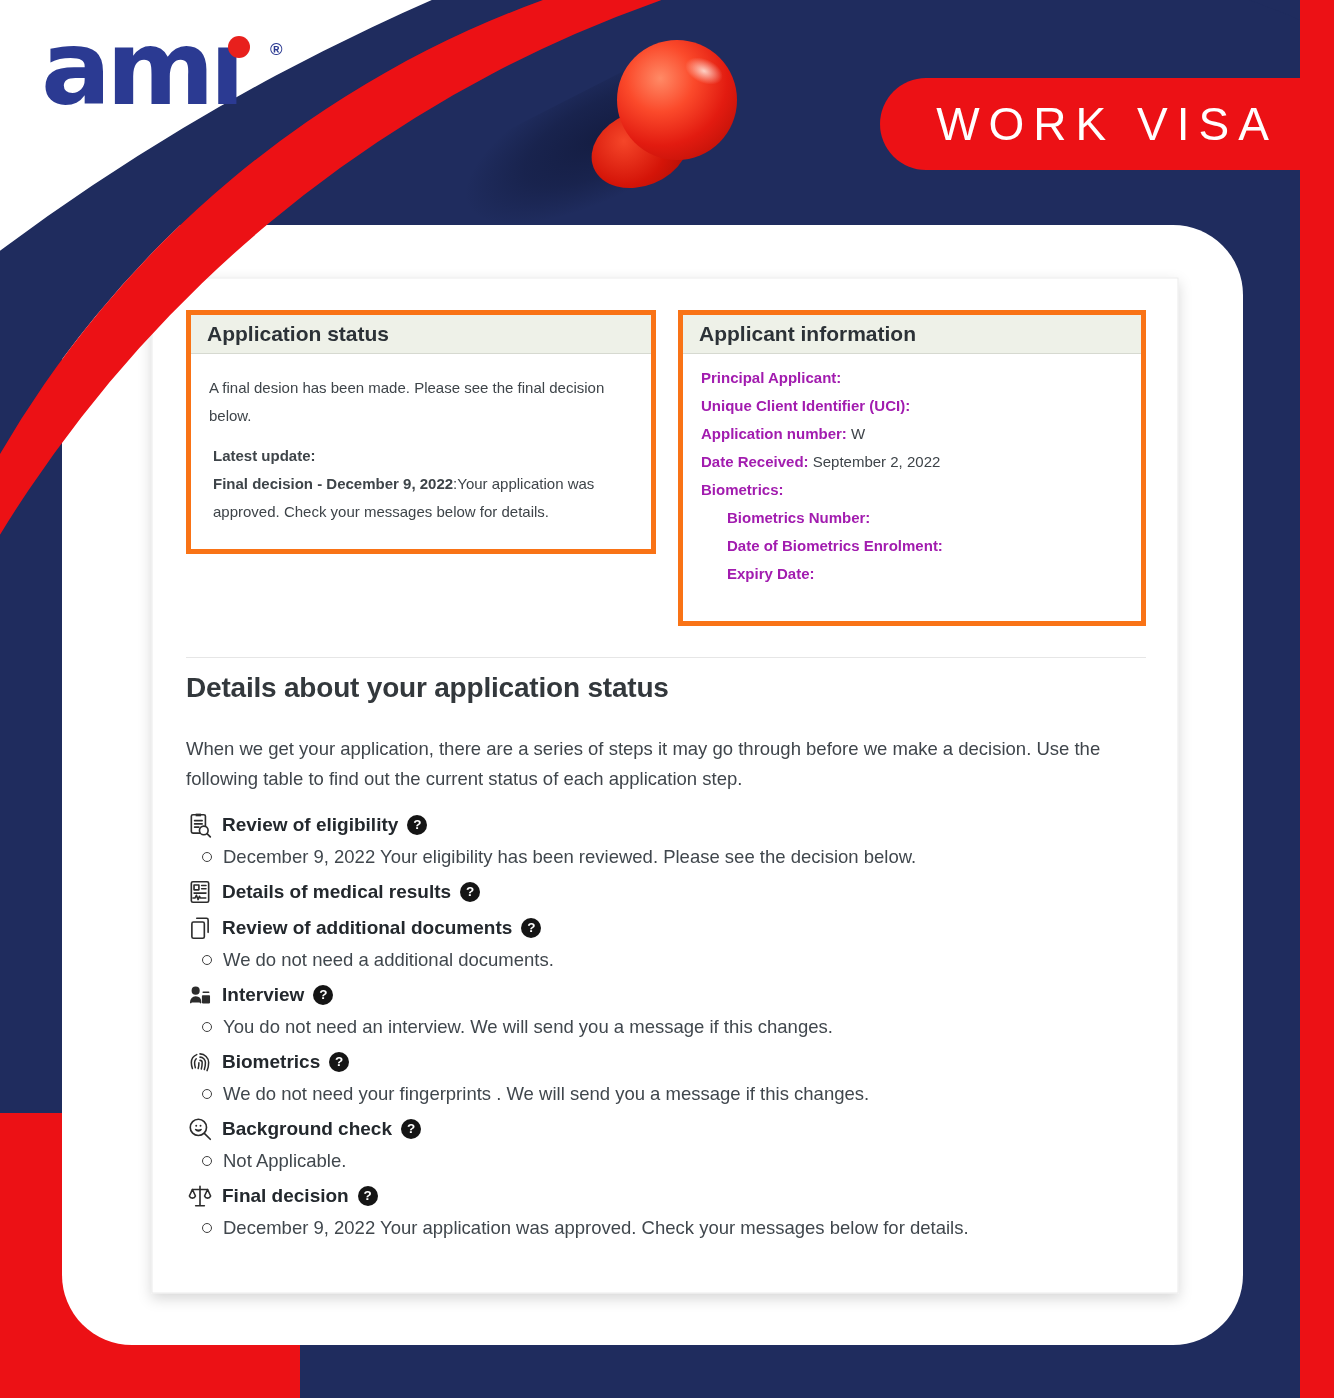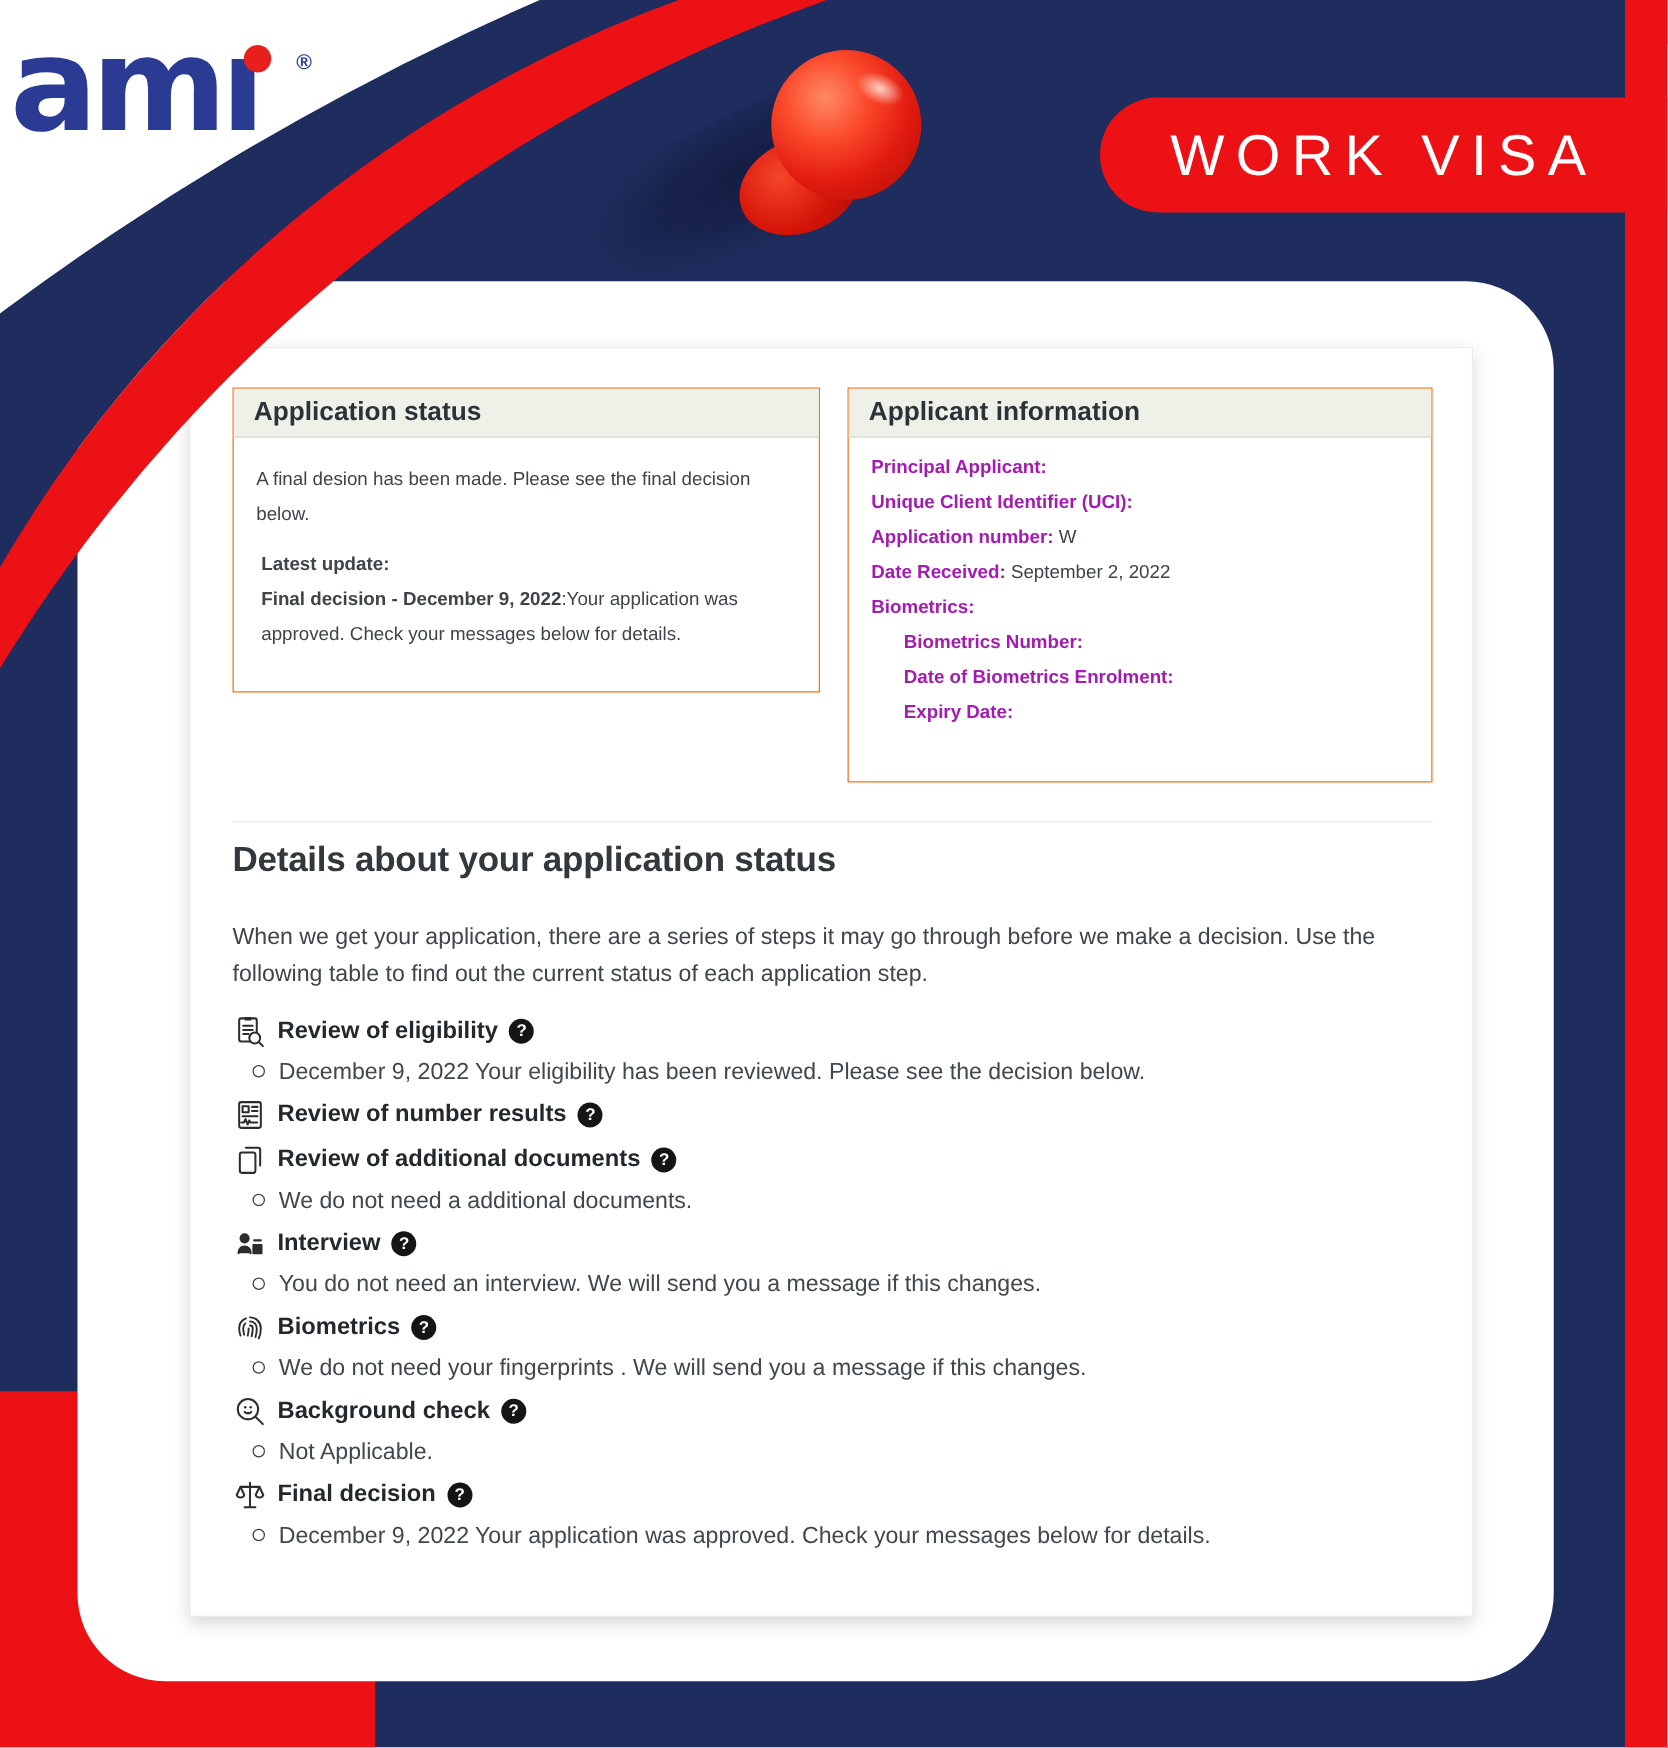--- a/index.html
+++ b/index.html
@@ -8,7 +8,7 @@
   .bg-svg{position:absolute;left:0;top:0;z-index:0;}
 
   
-  .logo{position:absolute;left:8px;top:14px;width:260px;height:130px;z-index:6;}
+  .logo{position:absolute;left:41px;top:14px;width:260px;height:130px;z-index:6;}
   .logo-text{position:absolute;left:0;top:0;font-family:"DejaVu Sans",sans-serif;
              font-weight:bold;font-size:104px;line-height:1.05;color:#2b3a92;letter-spacing:-5px;}
   .logo-dot{position:absolute;left:187px;top:22px;width:22px;height:22px;border-radius:50%;background:#e8201d;}

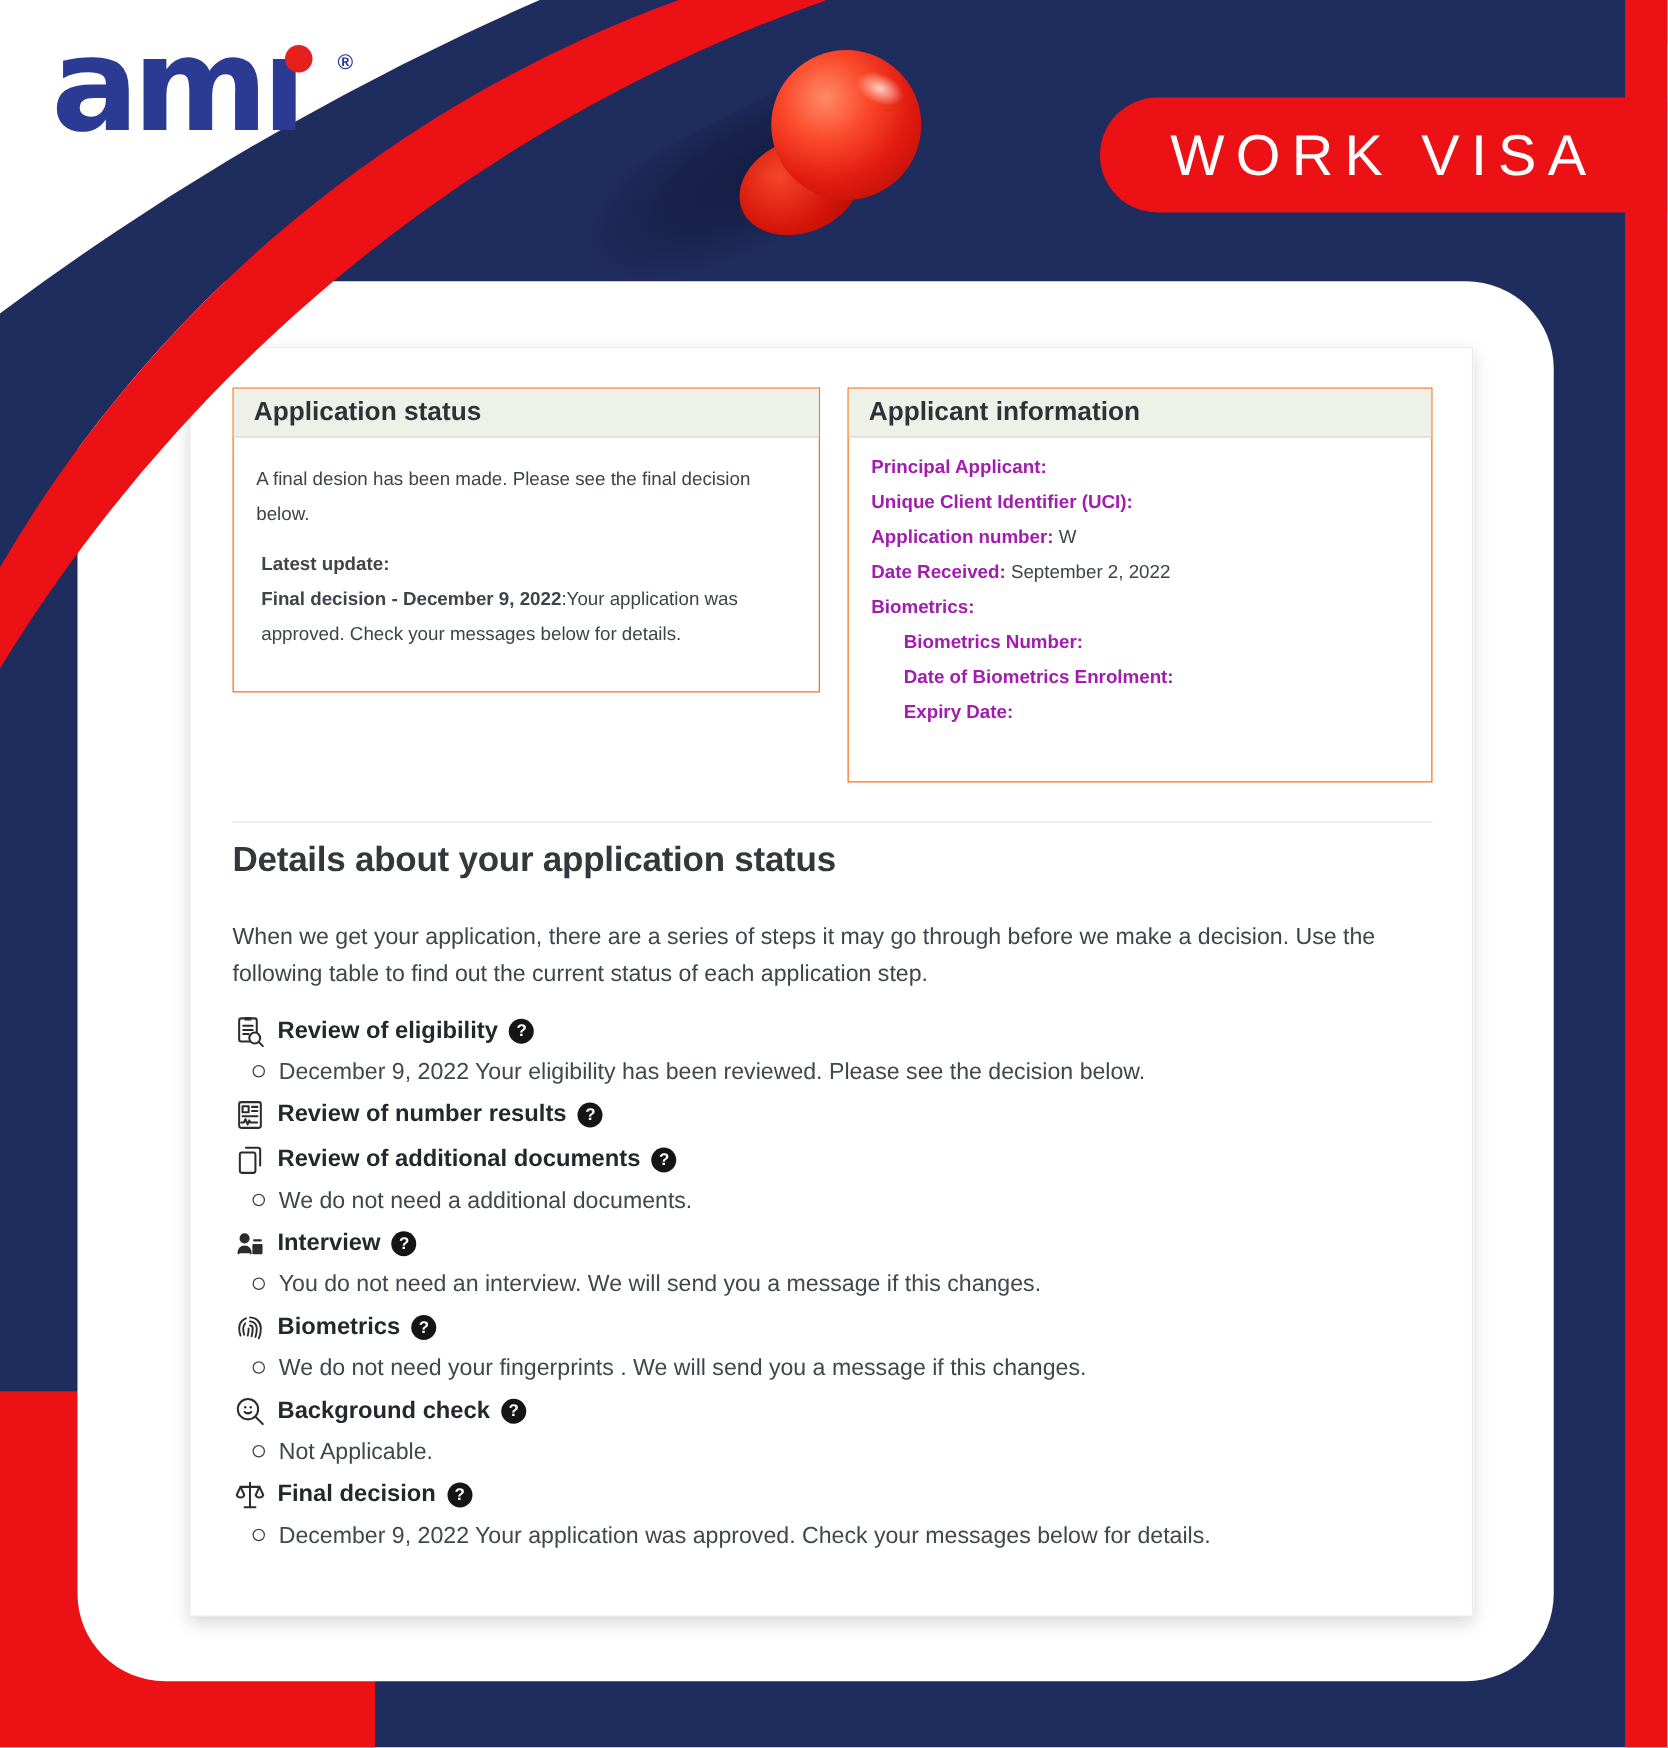--- a/index.html
+++ b/index.html
@@ -33,7 +33,7 @@
   .banner span{color:#ffffff;font-size:46px;font-weight:300;letter-spacing:9px;}
 
   
-  .box{position:absolute;z-index:7;background:#fff;border:1px solid #f97316;box-sizing:border-box;}
+  .box{position:absolute;z-index:7;background:#fff;border:5px solid #f97316;box-sizing:border-box;}
   .box1{left:186px;top:310px;width:470px;height:244px;}
   .box2{left:678px;top:310px;width:468px;height:316px;}
   .box-head{height:38px;line-height:38px;padding:0 16px;background:#eef1e8;border-bottom:1px solid #d6d9d0;

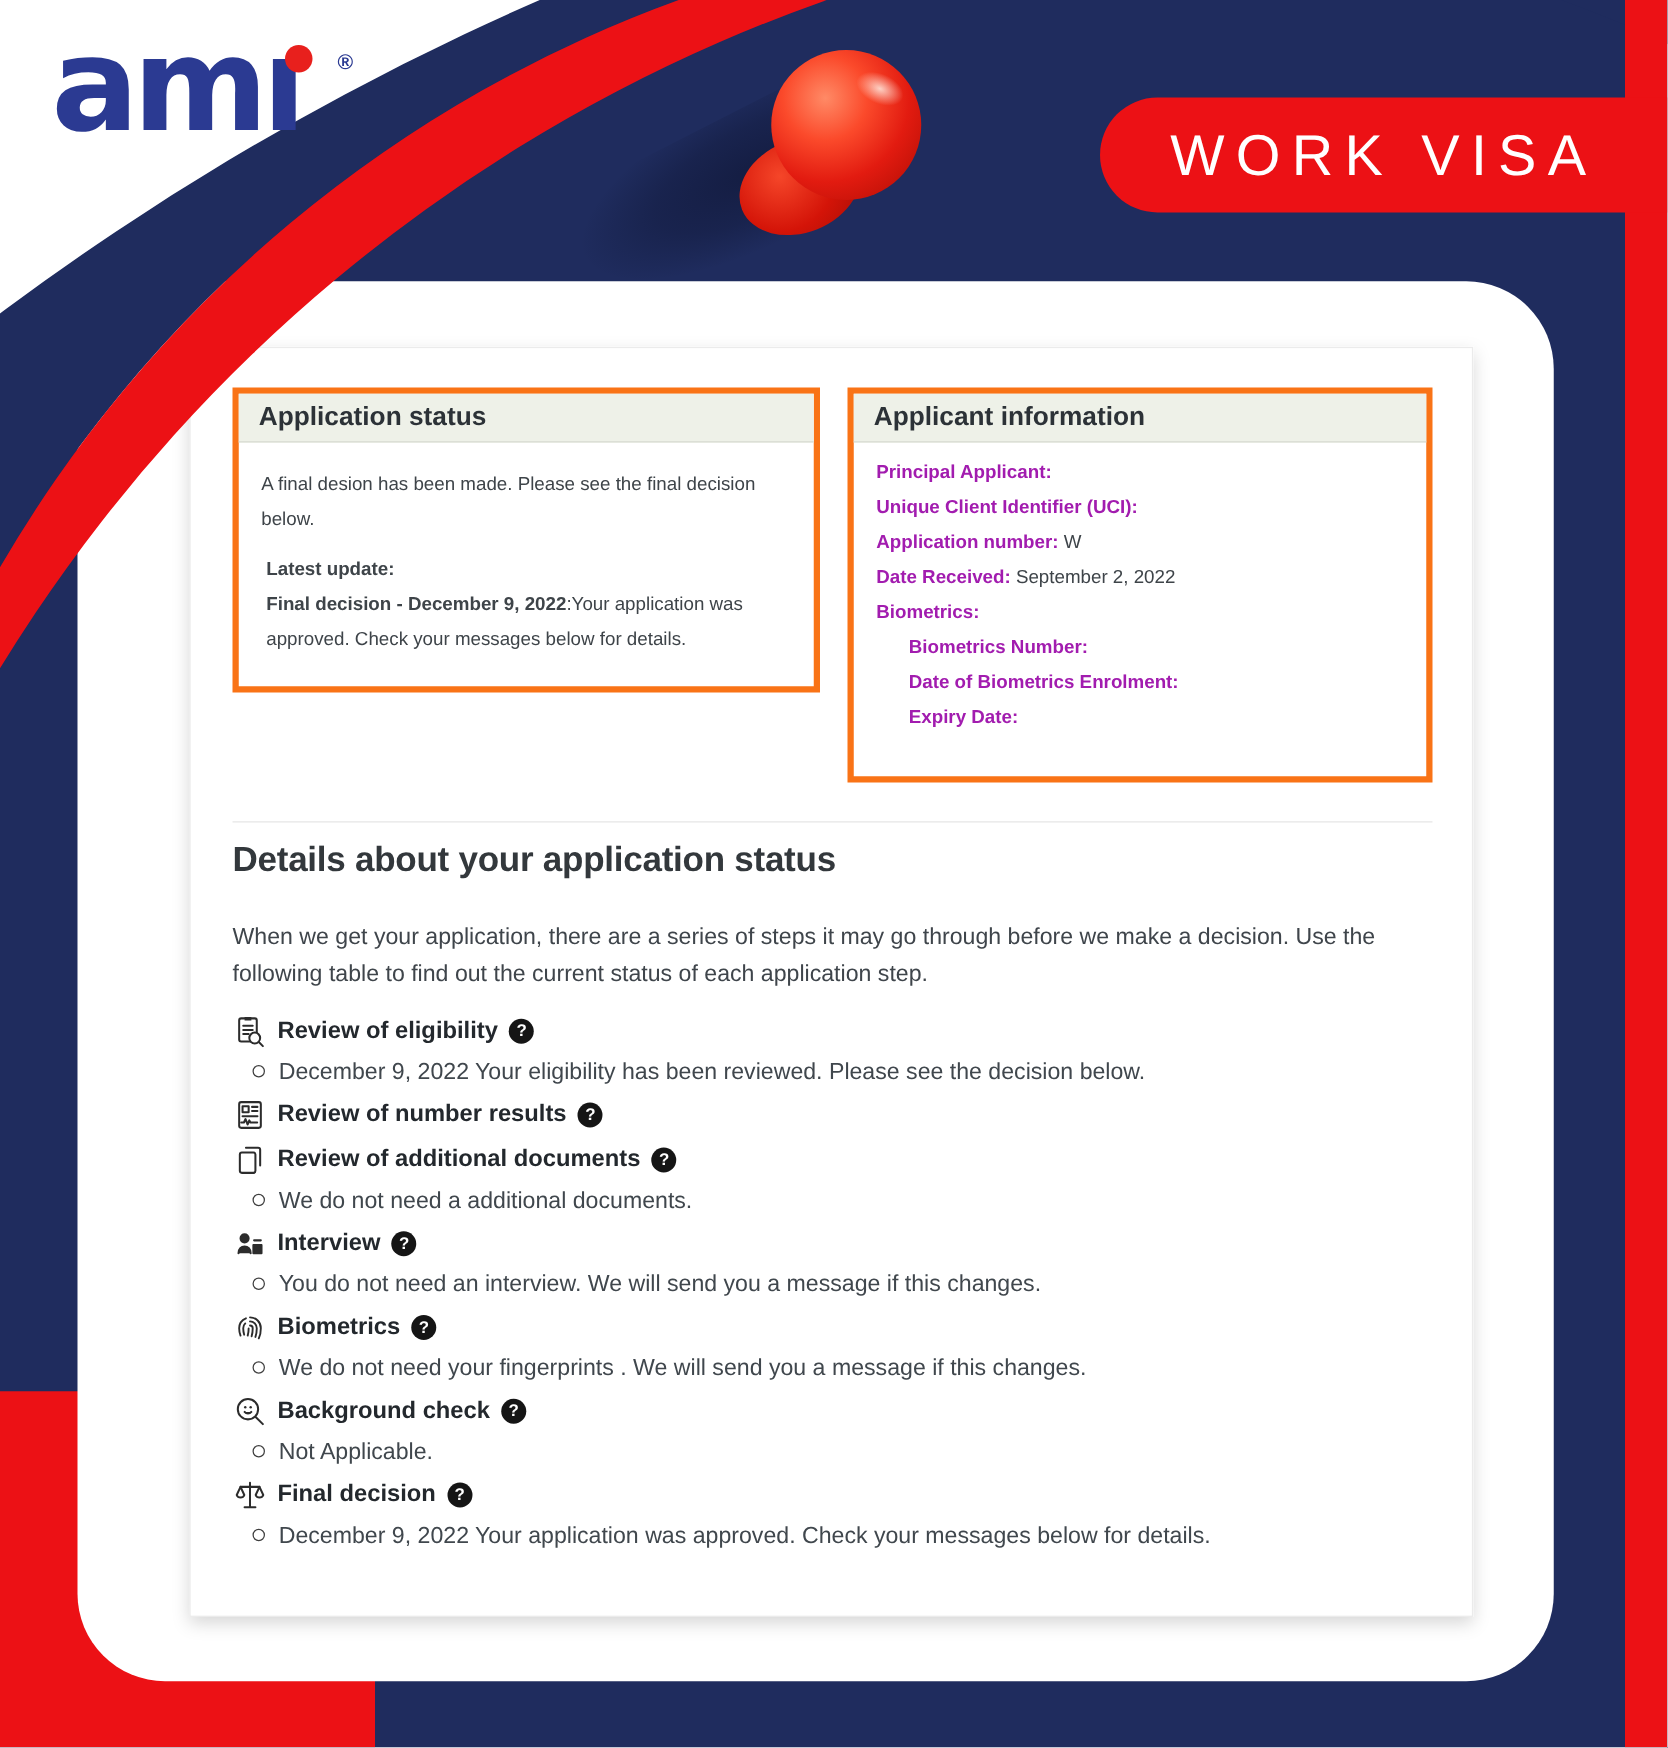--- a/index.html
+++ b/index.html
@@ -167,7 +167,7 @@
               <path d="M5.5 17.5h2l1.2-2.5 1.5 4 1.3-3 .8 1.5h5"></path>
           </svg>
         </span>
-        <b class="stitle">Review of number results</b>
+        <b class="stitle">Details of medical results</b>
         <span class="qbadge">?</span>
       </div>
     </div>

